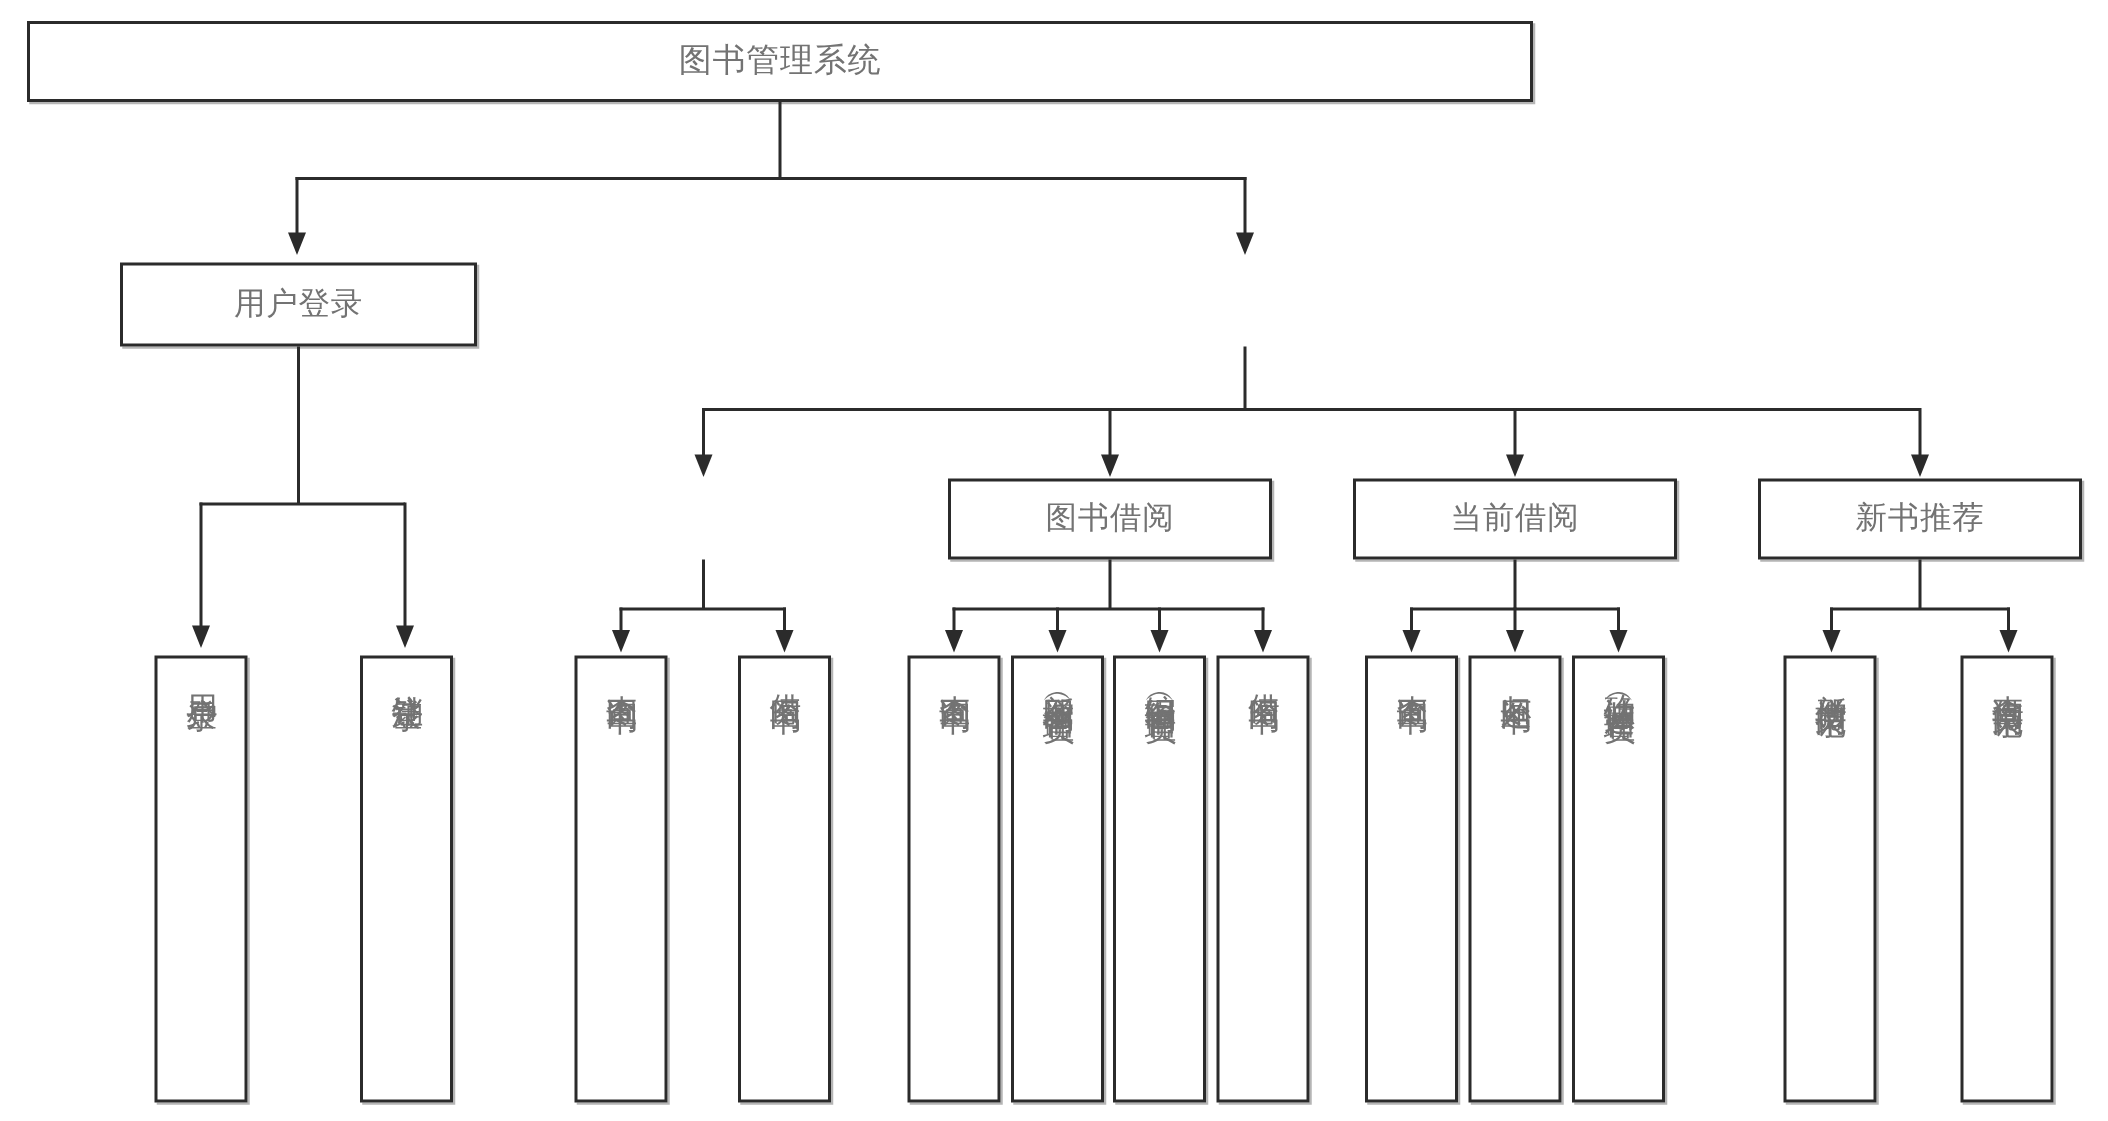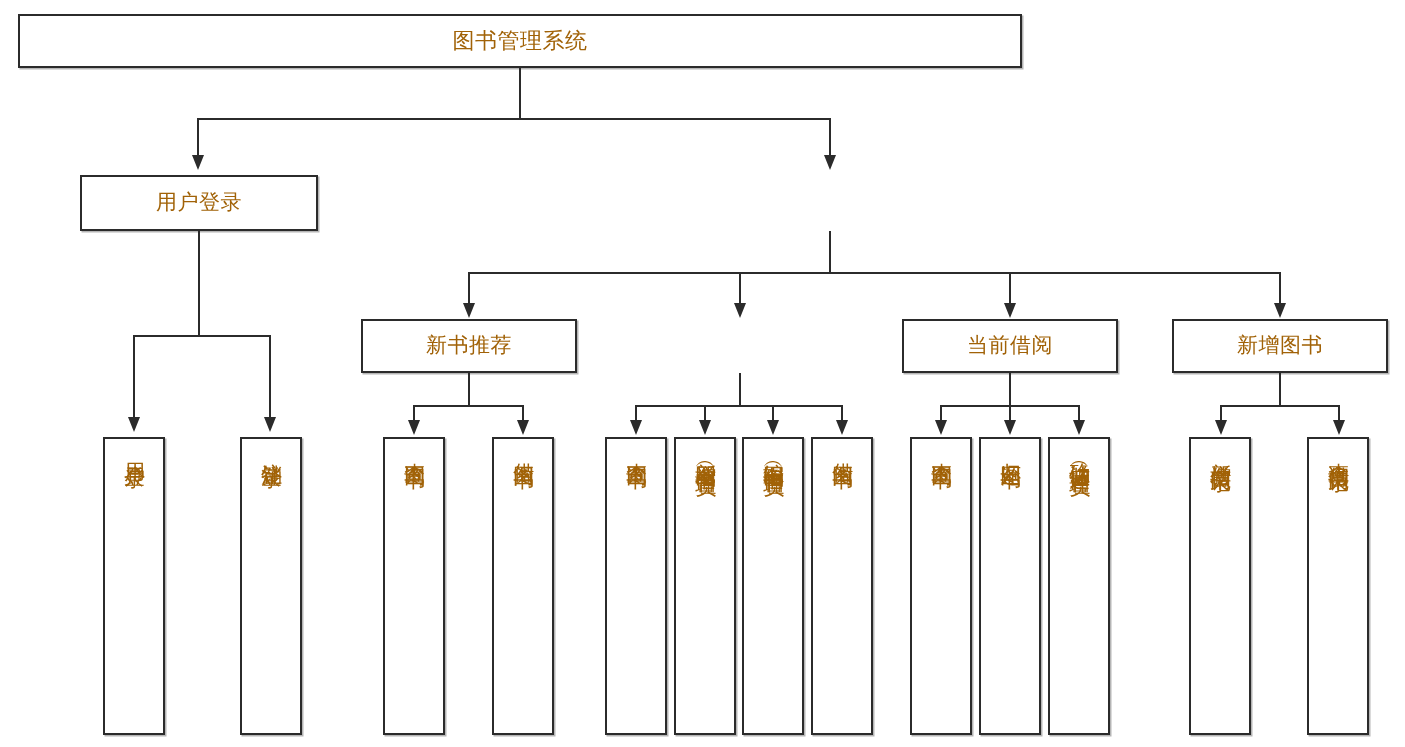--- a/index.html
+++ b/index.html
@@ -25,7 +25,7 @@
     display:flex;
     align-items:center;
     justify-content:center;
-    color:#a16207;
+    color:#737373;
   }
   .node .txt{
     display:block;

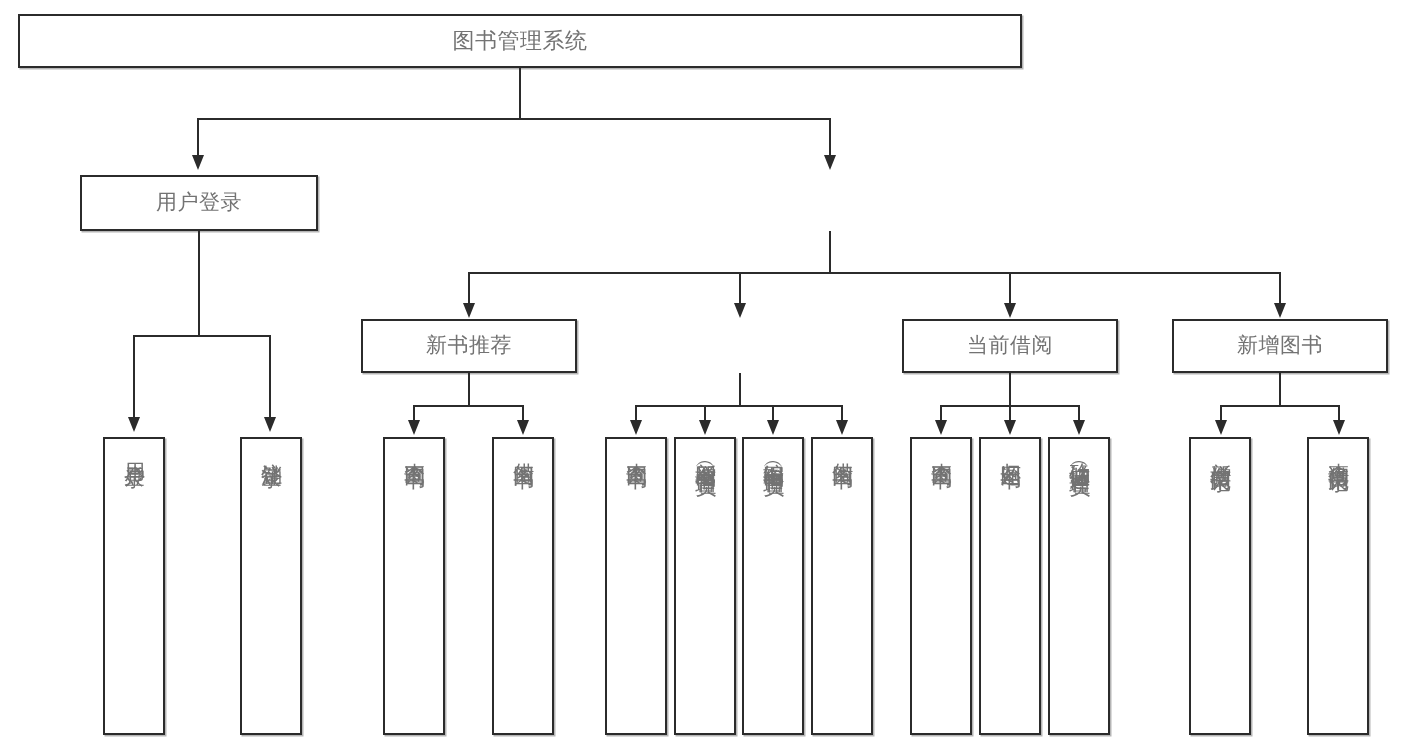--- a/index.html
+++ b/index.html
@@ -120,9 +120,6 @@
   <div class="ln v" style="left:1279px;top:272px;height:33px;"></div>
   <div class="arrow" style="left:1274px;top:303px;"></div>
 
-  <div class="node h-node" style="left:361px;top:319px;width:216px;height:54px;">
-    <span class="txt">新书推荐</span>
-  </div>
   <div class="node h-node" style="left:902px;top:319px;width:216px;height:54px;">
     <span class="txt">当前借阅</span>
   </div>

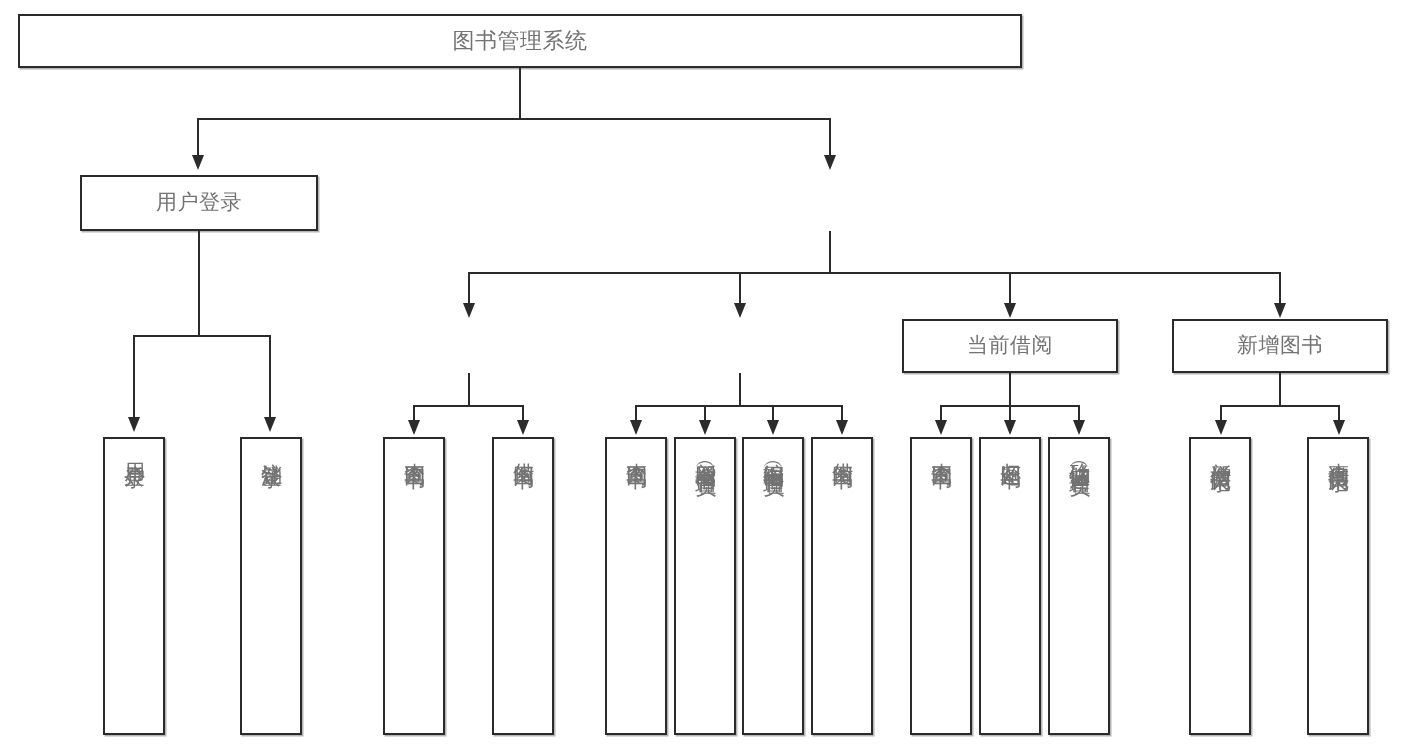--- a/index.html
+++ b/index.html
@@ -120,6 +120,9 @@
   <div class="ln v" style="left:1279px;top:272px;height:33px;"></div>
   <div class="arrow" style="left:1274px;top:303px;"></div>
 
+  <div class="node h-node" style="left:632px;top:319px;width:216px;height:54px;">
+    <span class="txt">图书借阅</span>
+  </div>
   <div class="node h-node" style="left:902px;top:319px;width:216px;height:54px;">
     <span class="txt">当前借阅</span>
   </div>

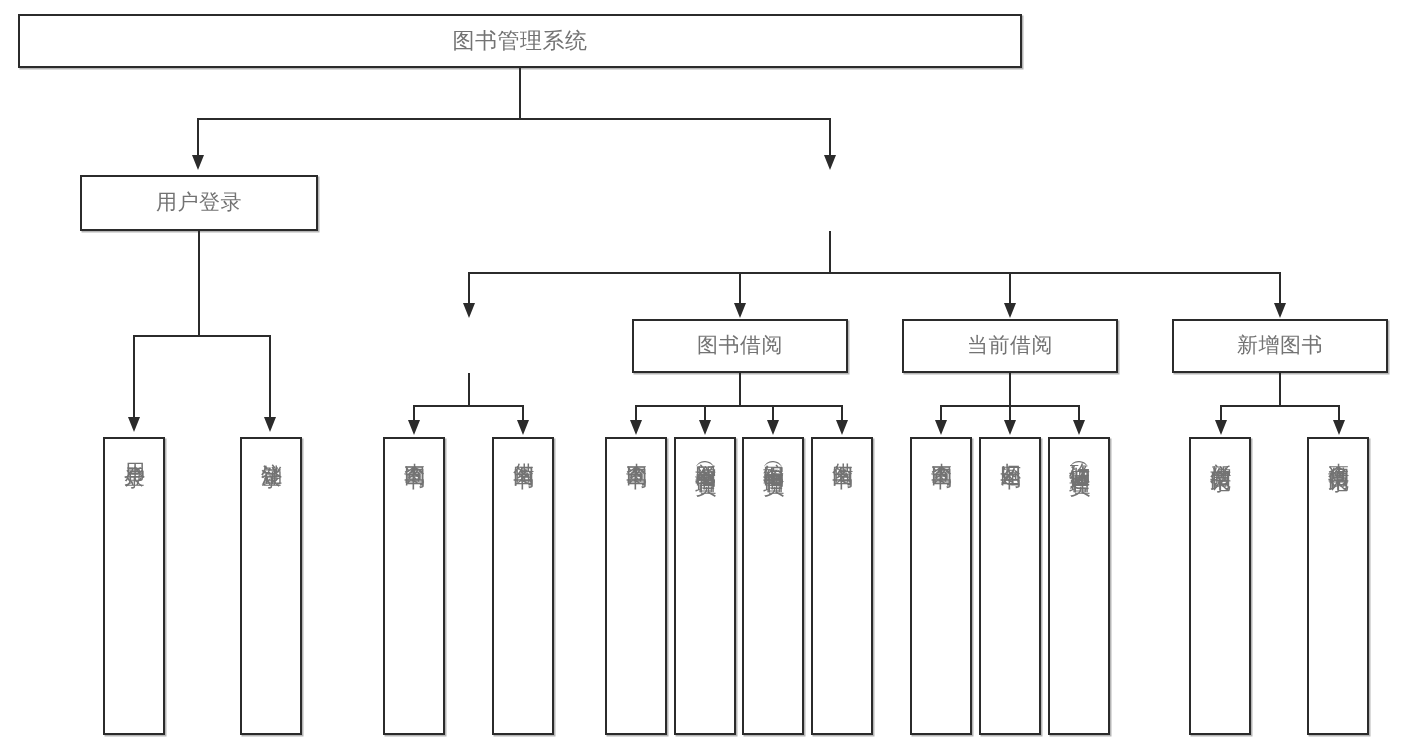--- a/index.html
+++ b/index.html
@@ -127,7 +127,7 @@
     <span class="txt">当前借阅</span>
   </div>
   <div class="node h-node" style="left:1172px;top:319px;width:216px;height:54px;">
-    <span class="txt">新增图书</span>
+    <span class="txt">新书推荐</span>
   </div>
 
   <div class="ln v" style="left:468px;top:373px;height:33px;"></div>

